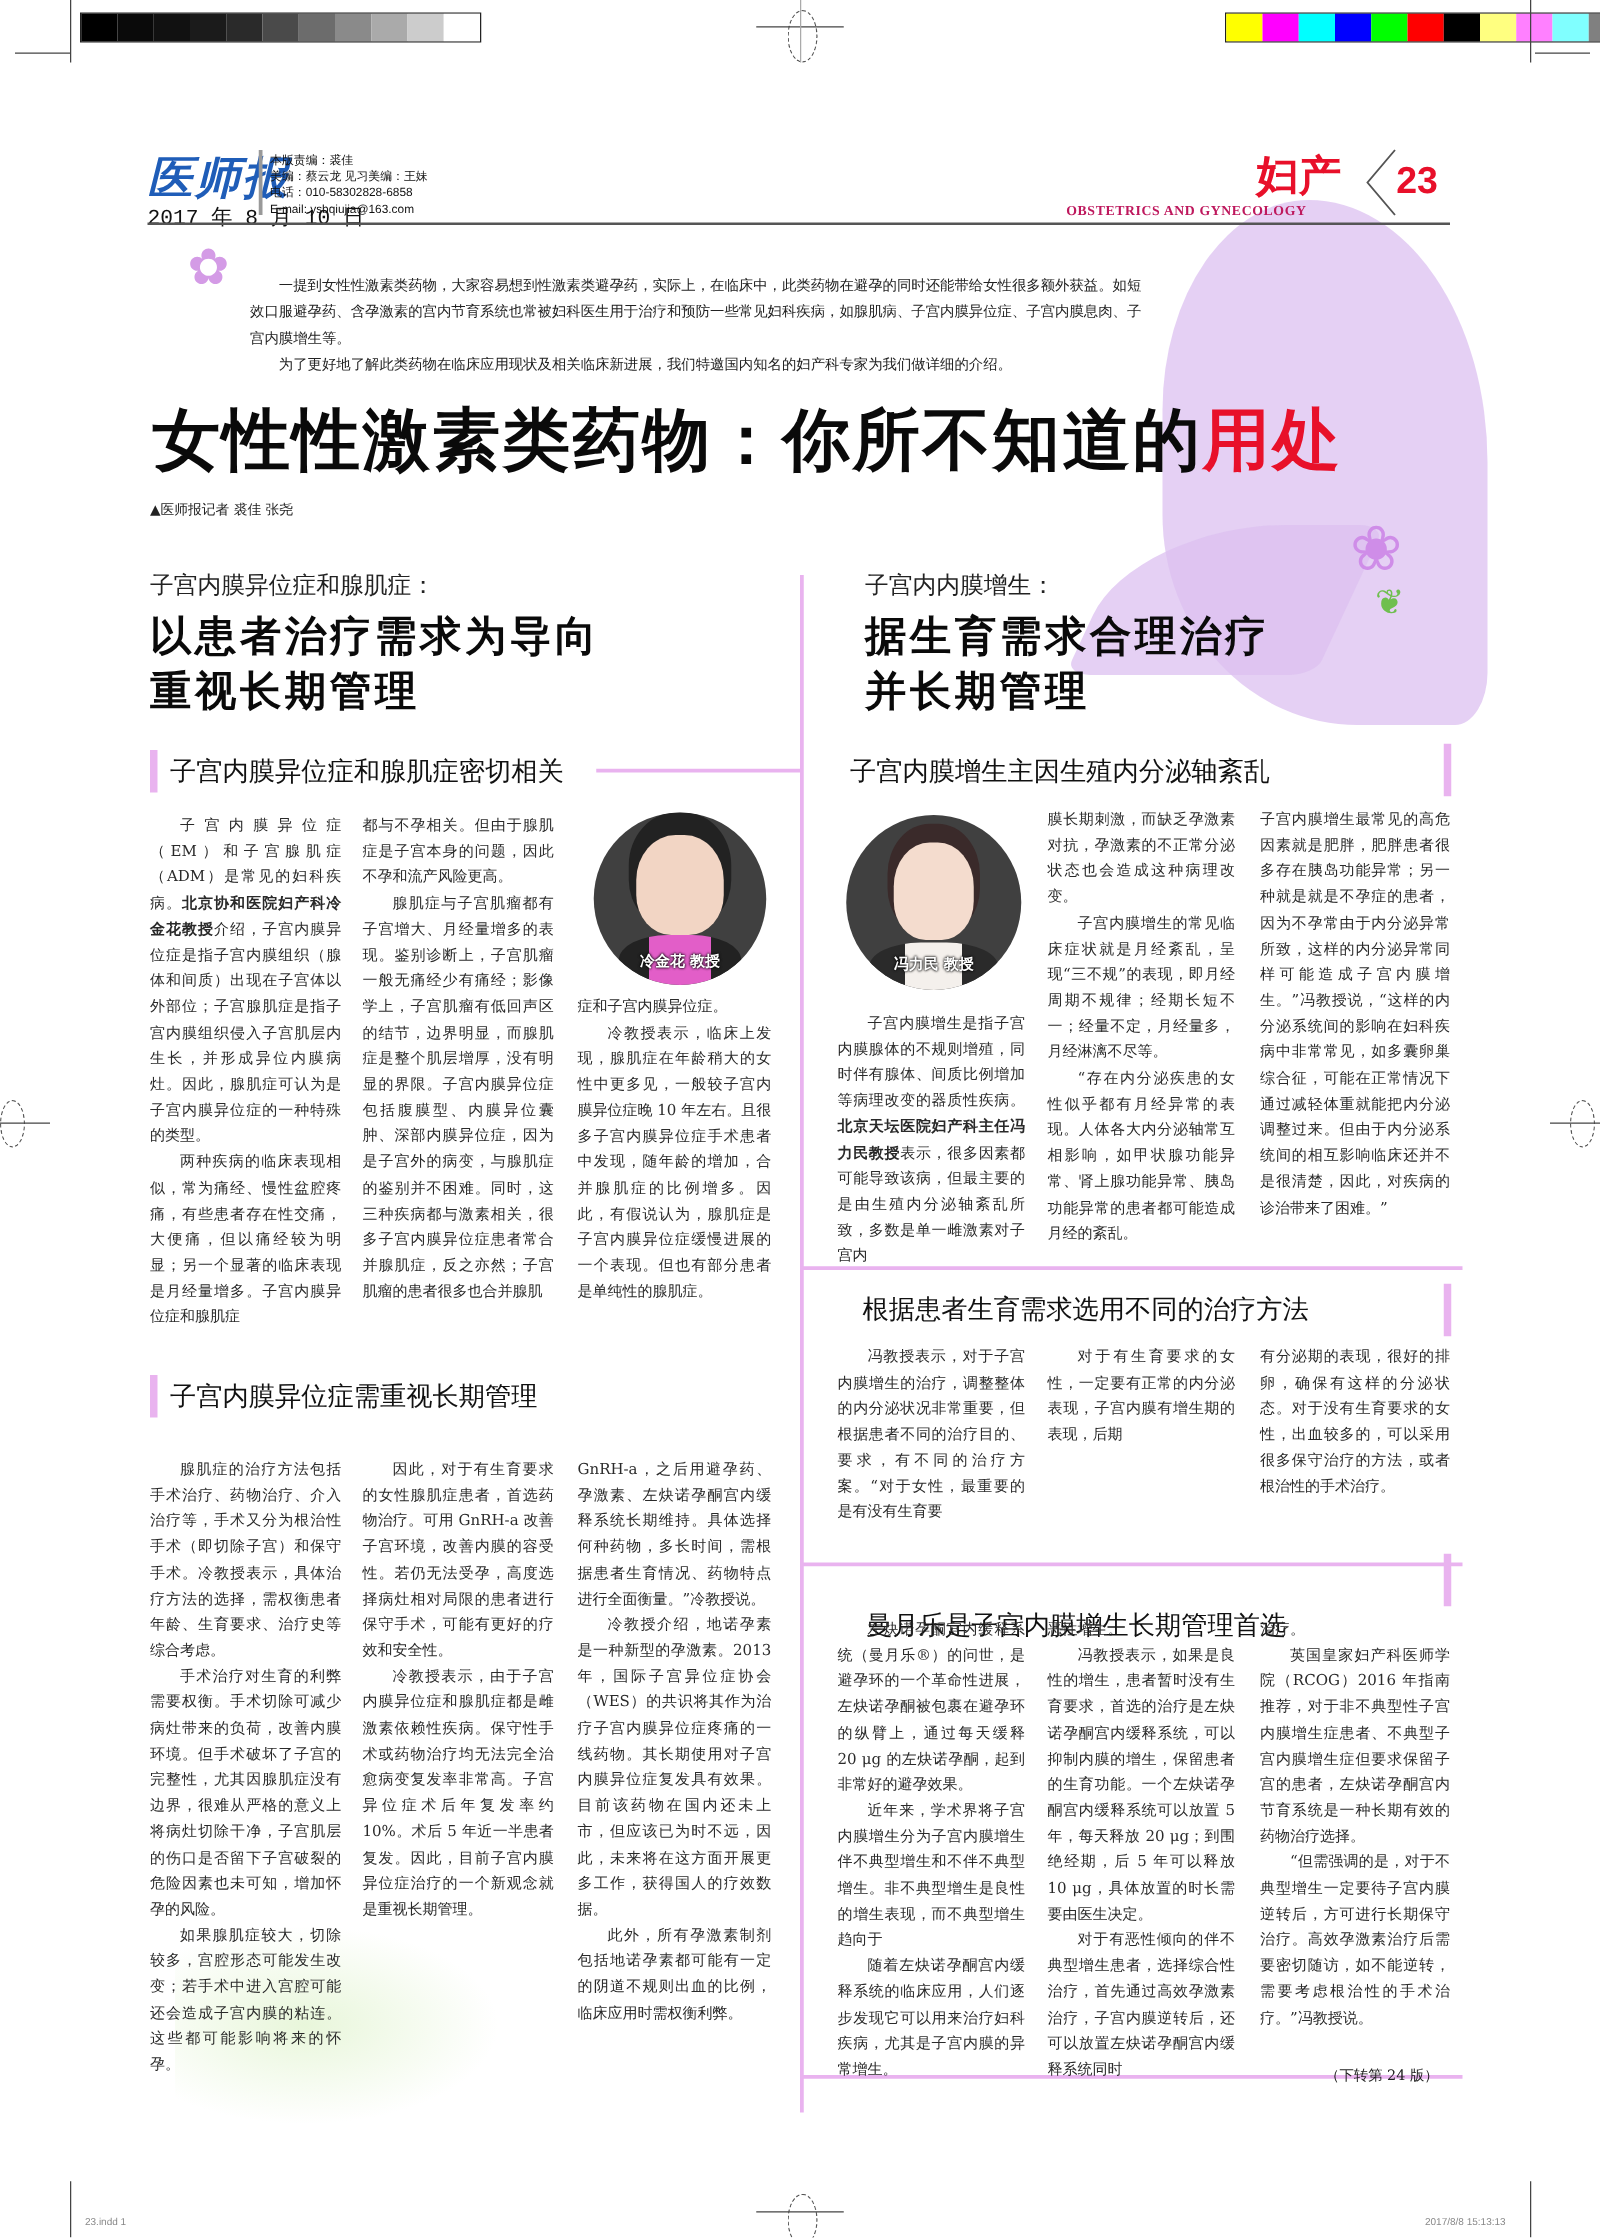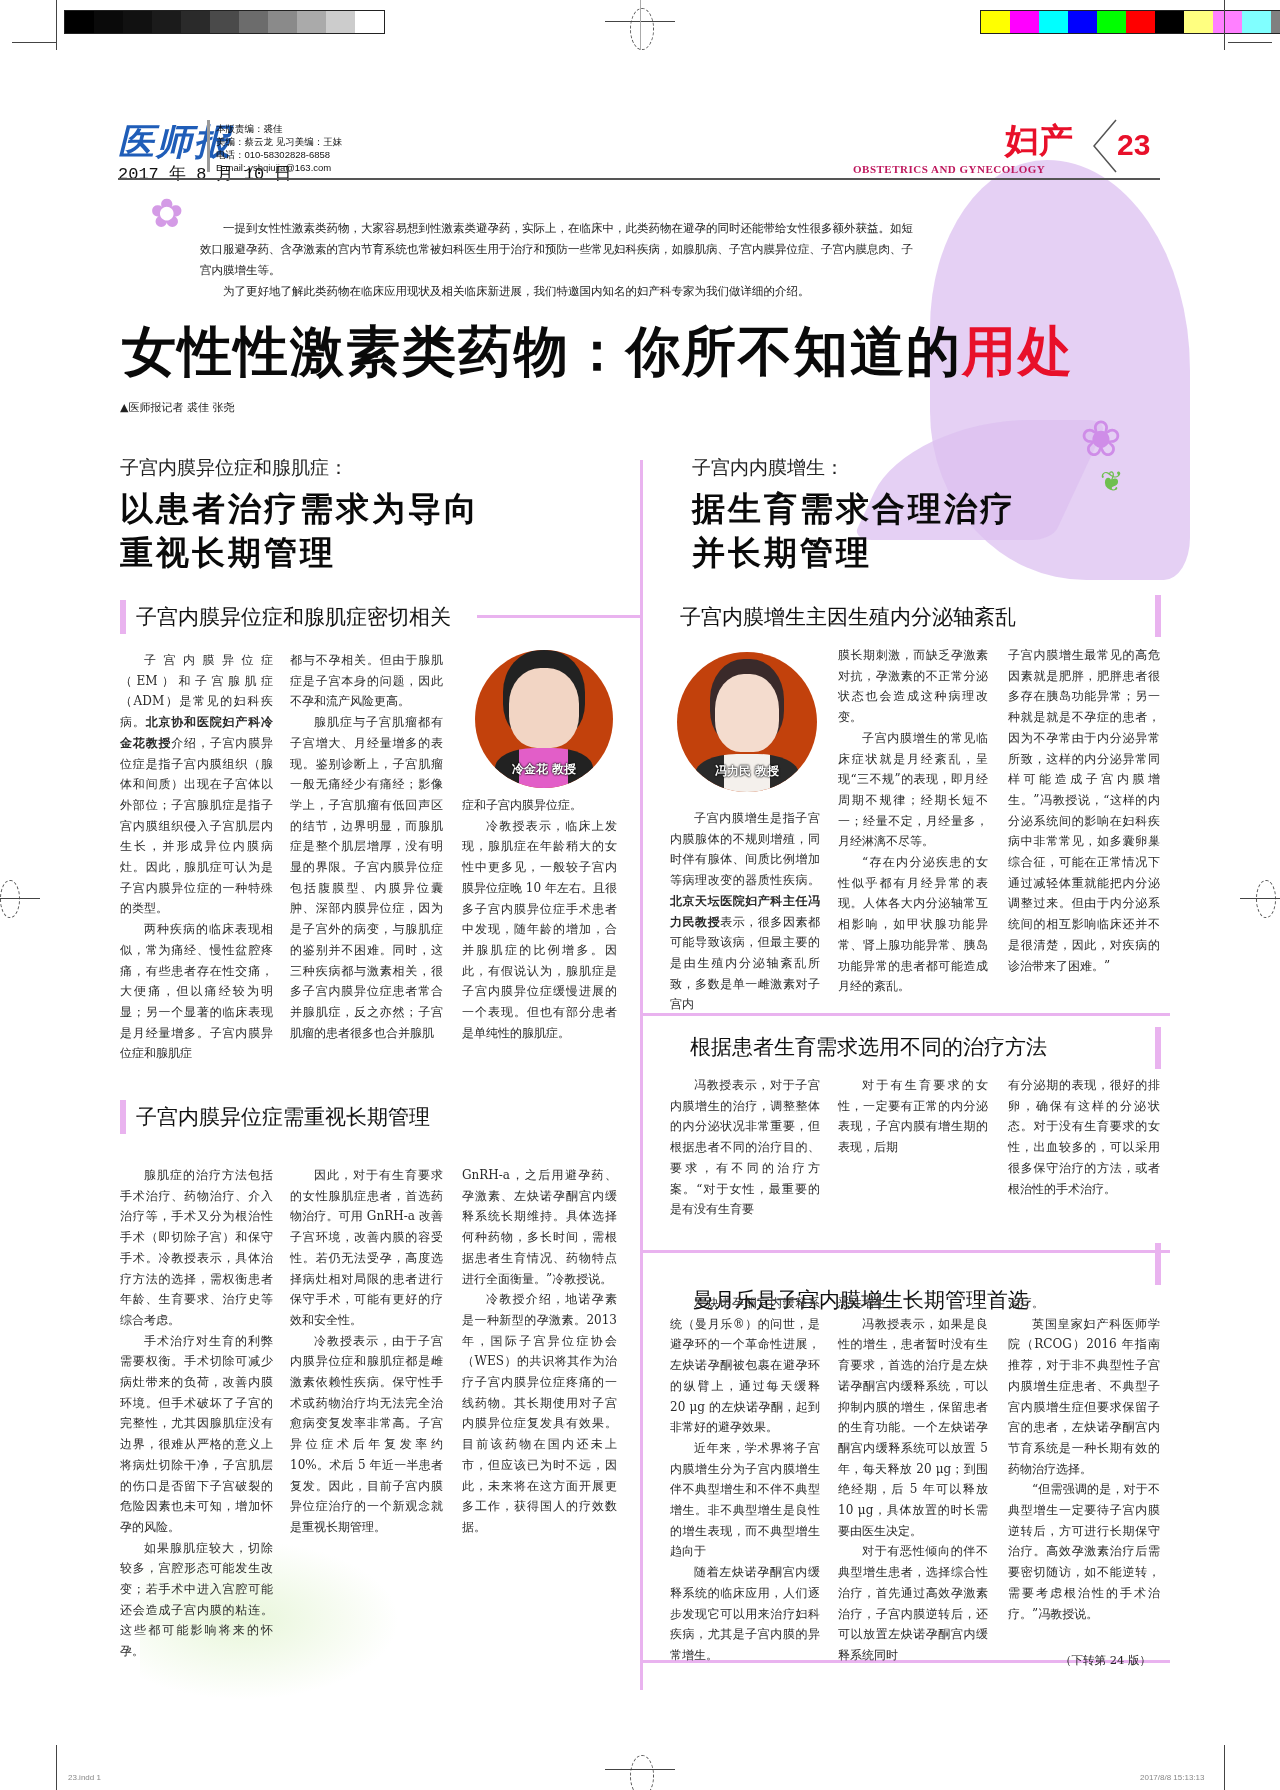--- a/index.html
+++ b/index.html
@@ -35,7 +35,7 @@
   .col p{margin:0;text-indent:2em;}
   .col p.cont{text-indent:0;}
   .col b{font-family:"DejaVu Sans",sans-serif;font-weight:bold;}
-  .portrait{position:absolute;border-radius:50%;background:#c2410c;overflow:hidden;}
+  .portrait{position:absolute;border-radius:50%;background:#404040;overflow:hidden;}
   .portrait .cap{position:absolute;left:0;right:0;text-align:center;font-family:"DejaVu Sans",sans-serif;font-weight:bold;font-size:12px;color:#fff;text-shadow:0 0 2px #000,0 0 2px #000;}
   .continue{font-family:"DejaVu Serif",serif;font-size:11.5px;color:#222;}
   .footer-txt{font-family:"Liberation Sans",sans-serif;font-size:8px;color:#888;}

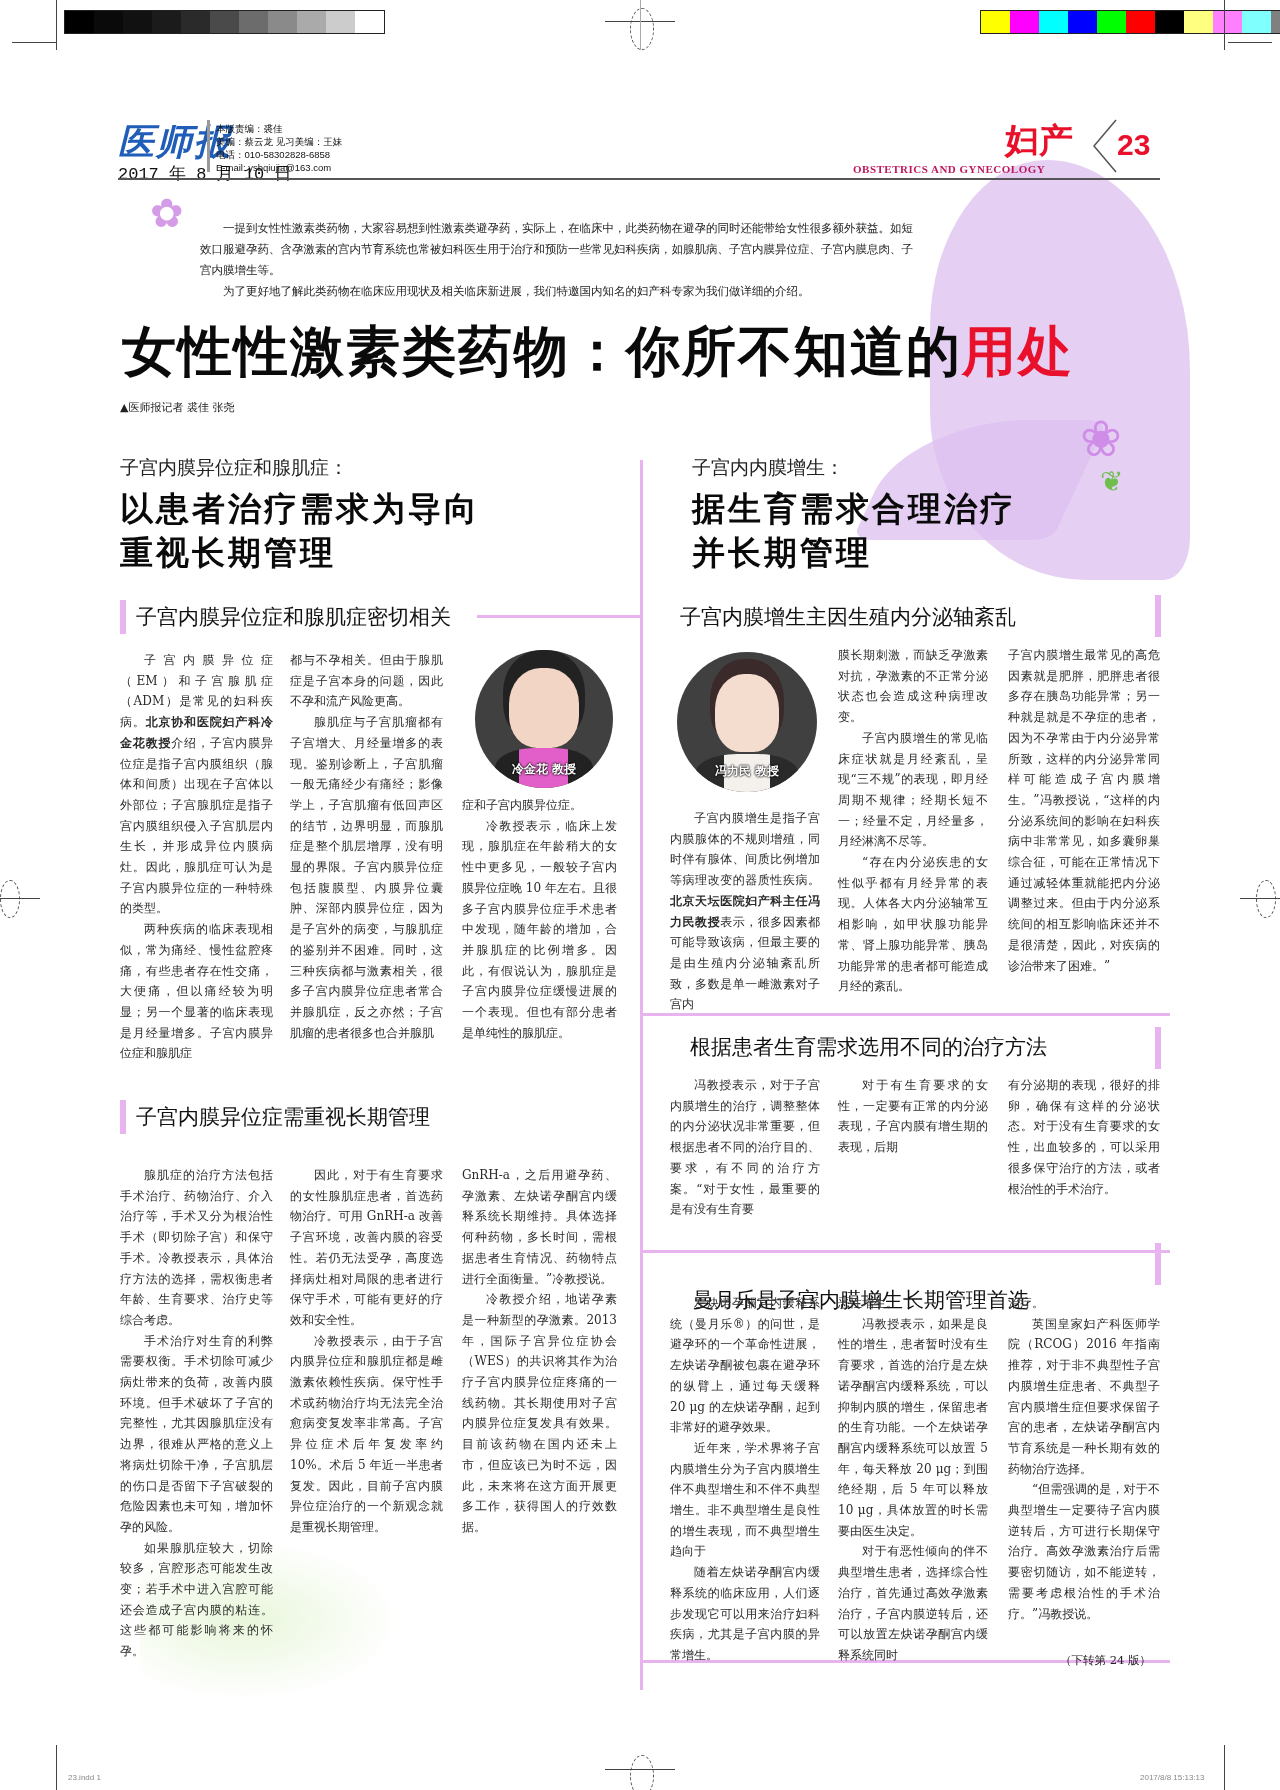--- a/index.html
+++ b/index.html
@@ -180,6 +180,7 @@
 <div class="col" style="left:462px;top:1165px;width:155px;">
   <p class="cont">GnRH-a，之后用避孕药、孕激素、左炔诺孕酮宫内缓释系统长期维持。具体选择何种药物，多长时间，需根据患者生育情况、药物特点进行全面衡量。”冷教授说。</p>
   <p>冷教授介绍，地诺孕素是一种新型的孕激素。2013 年，国际子宫异位症协会（WES）的共识将其作为治疗子宫内膜异位症疼痛的一线药物。其长期使用对子宫内膜异位症复发具有效果。目前该药物在国内还未上市，但应该已为时不远，因此，未来将在这方面开展更多工作，获得国人的疗效数据。</p>
+  <p>此外，所有孕激素制剂包括地诺孕素都可能有一定的阴道不规则出血的比例，临床应用时需权衡利弊。</p>
 </div>
 
 <div class="abs sub-kicker" style="left:692px;top:455px;">子宫内内膜增生：</div>

